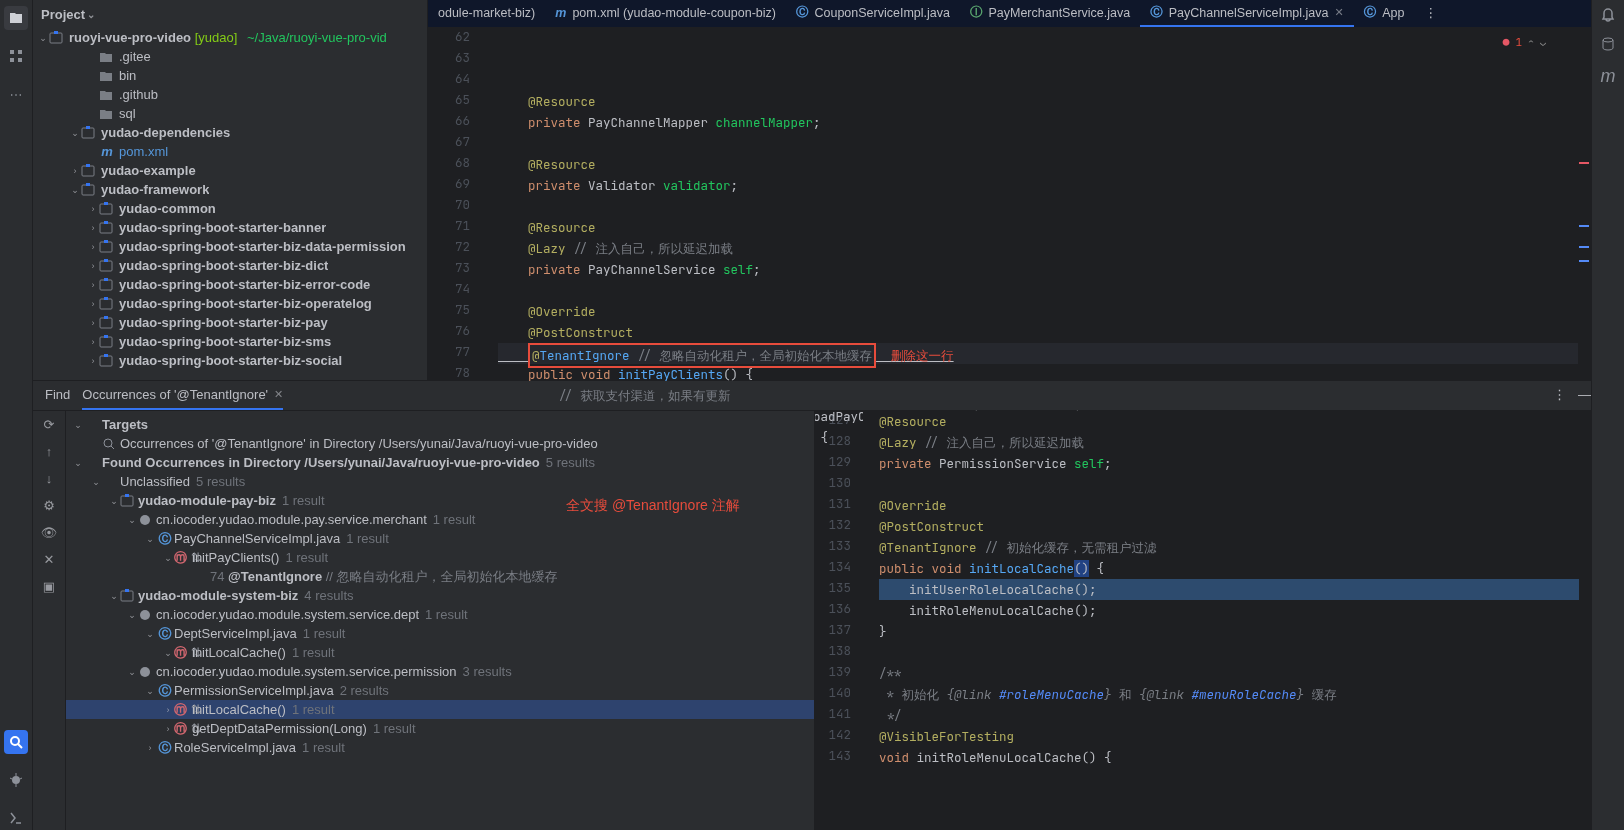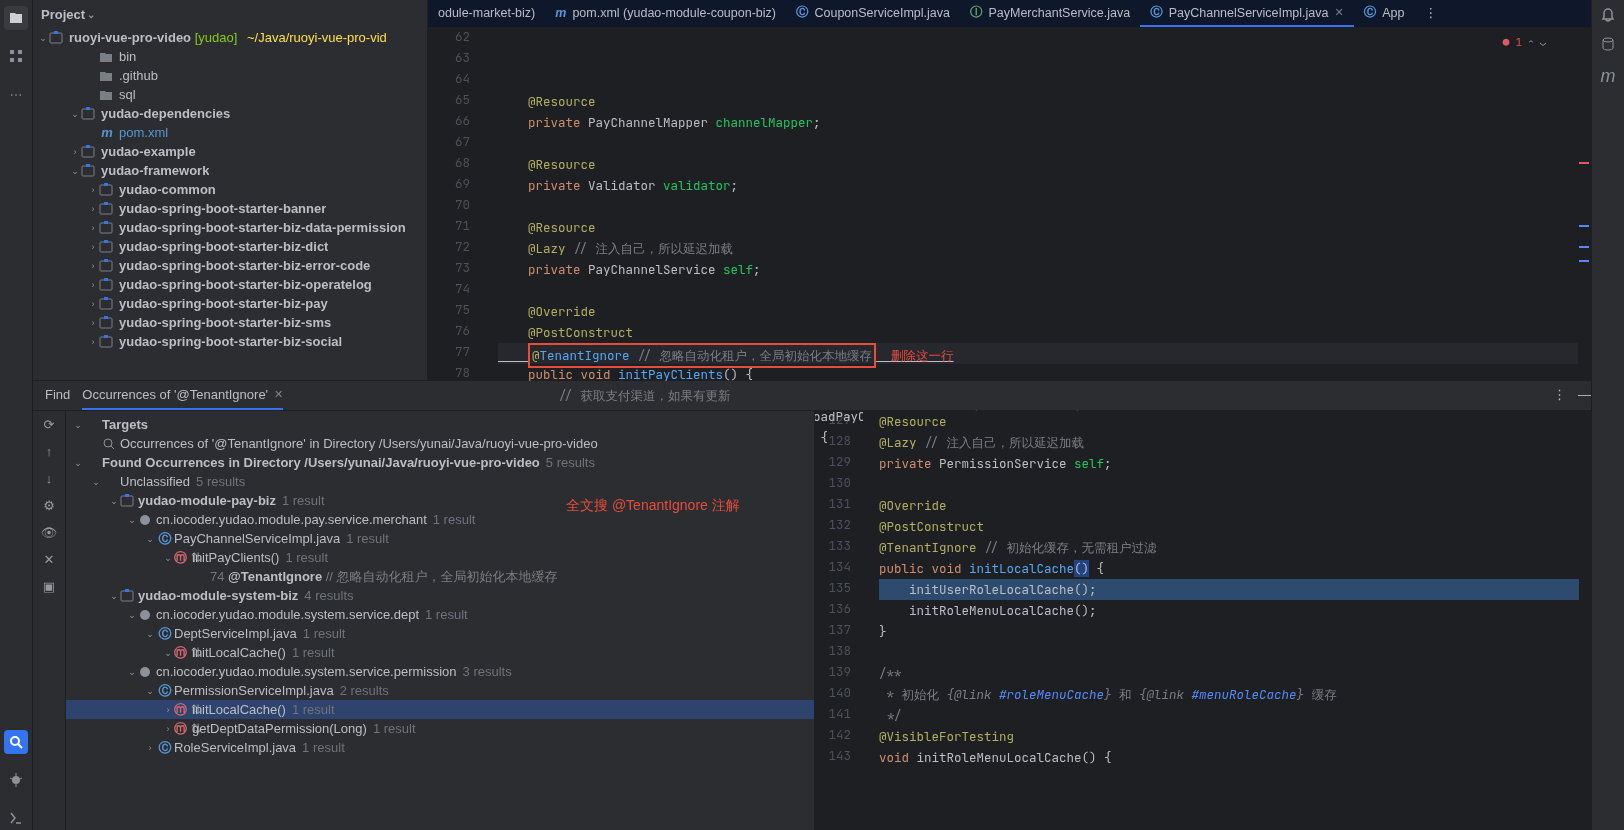--- a/index.html
+++ b/index.html
@@ -74,7 +74,7 @@
 .tree-row .arrow { width: 12px; text-align: center; font-size: 9px; opacity: .7; }
 .tree-row .icon { width: 16px; text-align: center; margin-right: 4px; }
 .tree-row .label { overflow: hidden; text-overflow: ellipsis; }
-.tree-row .extra { color: #fde047; margin-left: 6px; }
+.tree-row .extra { color: #22c55e; margin-left: 6px; }
 
 .editor-area {
   flex: 1;

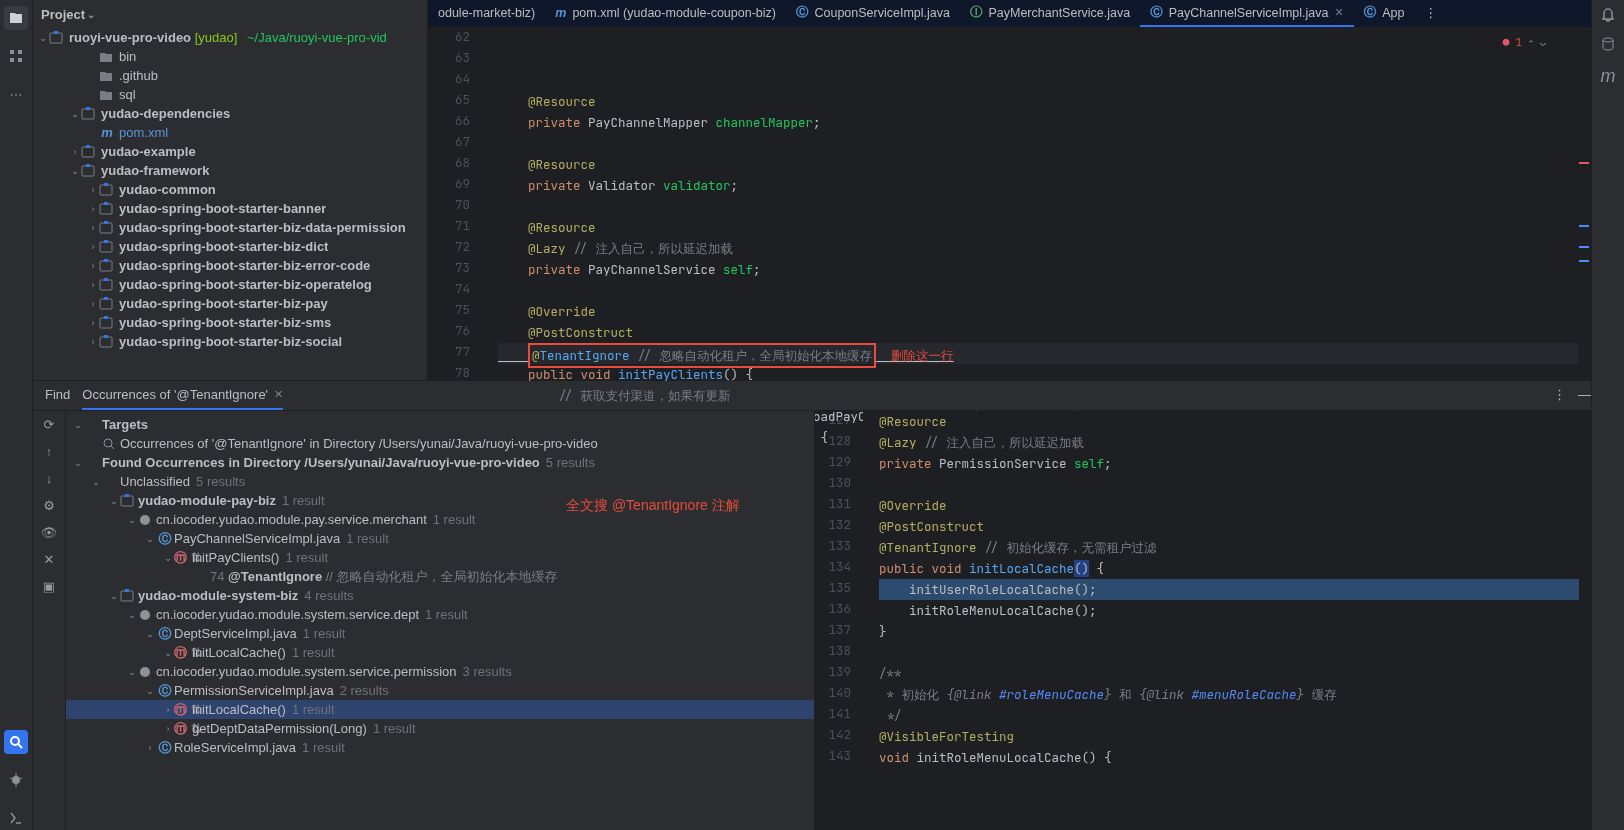--- a/index.html
+++ b/index.html
@@ -306,6 +306,15 @@
           <span class="label"><b>ruoyi-vue-pro-video</b> <span style="color:#84cc16">[yudao]</span> <span class="extra">~/Java/ruoyi-vue-pro-vid</span></span>
         </div>
         <div id="project-tree-rows">
+            <div class="tree-row" style="padding-left: 54px;">
+              <span class="arrow"></span>
+              <span class="icon">
+                <svg width="14" height="14" viewBox="0 0 14 14">
+                  <path fill="#7a7e85" d="M1 3h5l1 1h6v8H1z"></path>
+                </svg>
+              </span>
+              <span class="label">.gitee</span>
+            </div>
             <div class="tree-row" style="padding-left: 54px;">
               <span class="arrow"></span>
               <span class="icon">

